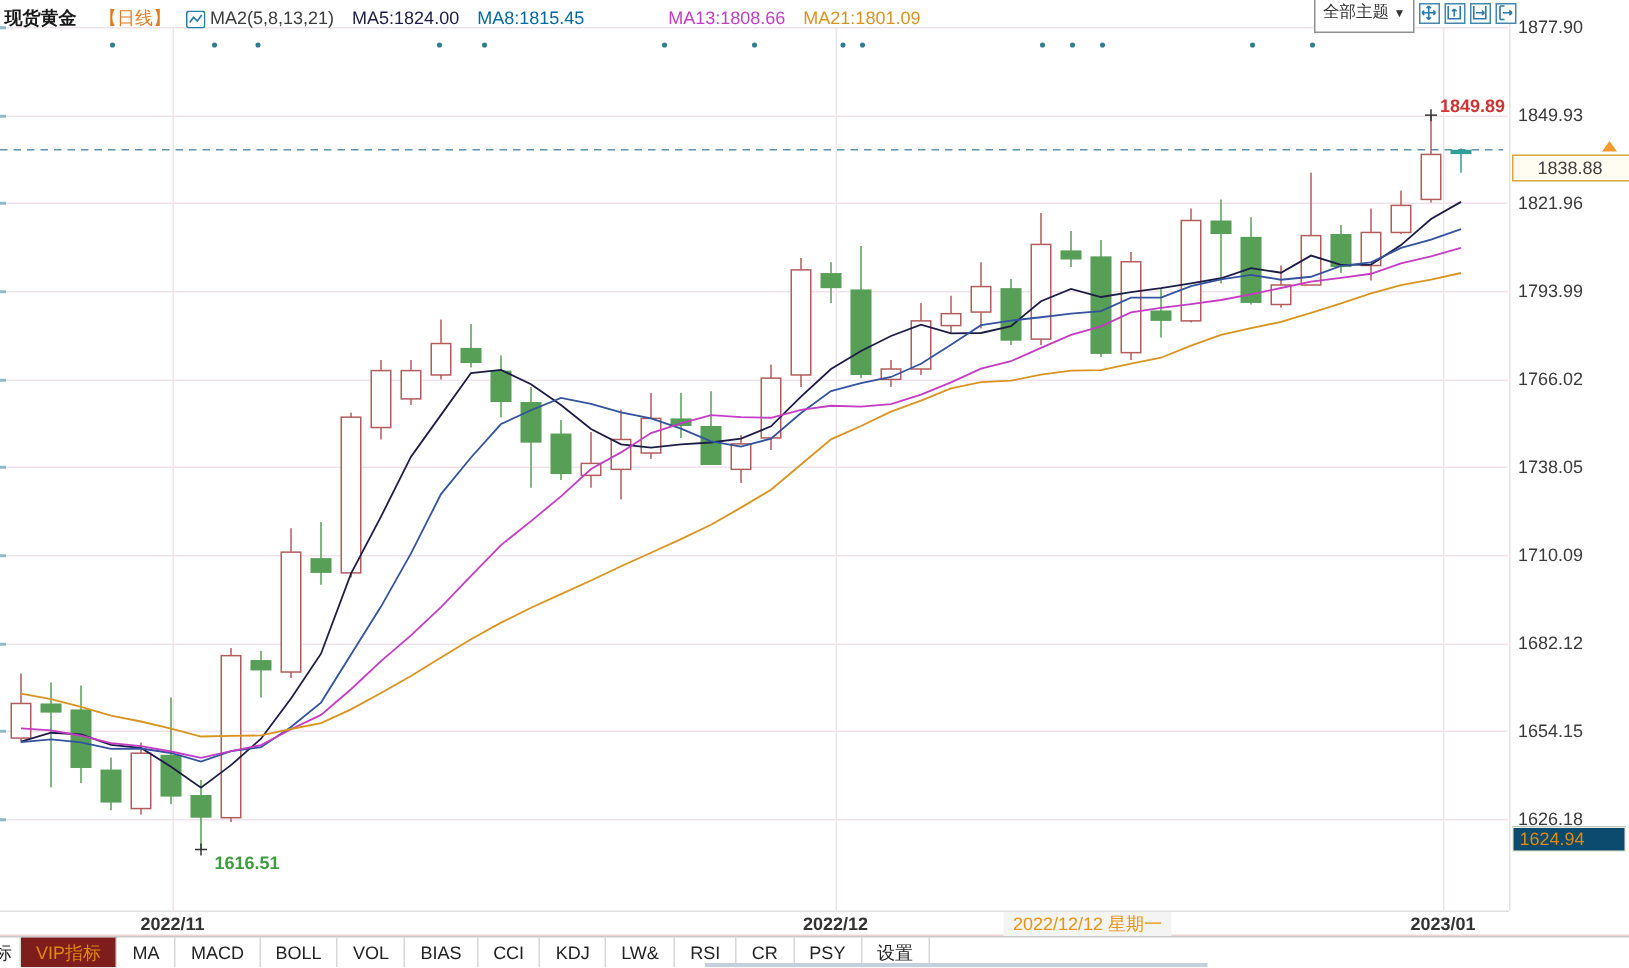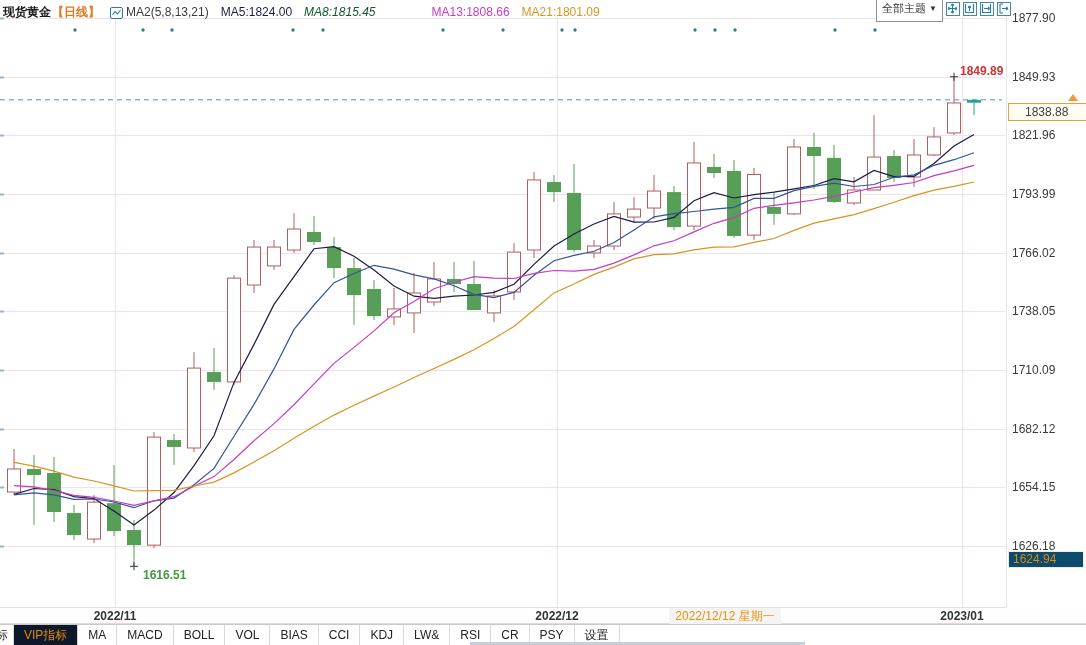--- a/index.html
+++ b/index.html
@@ -9,7 +9,7 @@
   .hdr{position:absolute;left:0;top:0;right:0;height:24px;display:flex;align-items:center;
        font-size:12px;line-height:16px;white-space:nowrap;z-index:5;}
   .hdr .sym{font-weight:bold;color:#1a1a1a;margin-left:3px;}
-  .hdr .per{color:#e07a1e;font-weight:bold;margin-left:1px;}
+  .hdr .per{color:#e07a1e;font-weight:normal;margin-left:15px;}
   .chart-ico{display:inline-block;width:13px;height:12px;margin:0 3px 0 10px;position:relative;top:1px;}
   .hdr .ind{color:#3c3c3c;text-align:right;}
   .hdr .maleg span{margin-left:12px;}

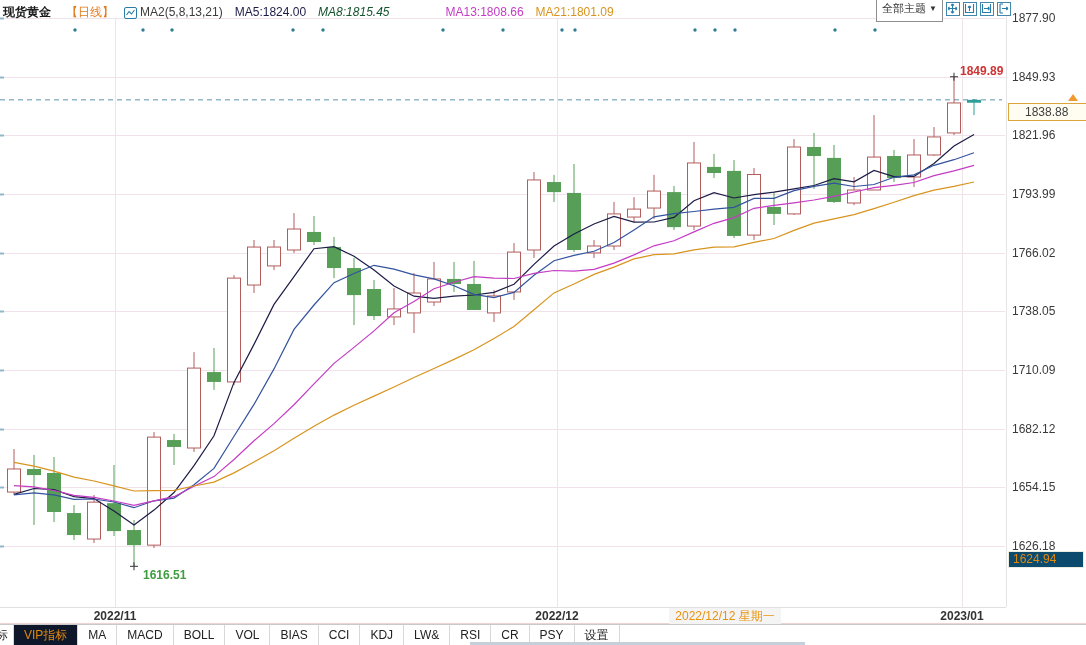--- a/index.html
+++ b/index.html
@@ -235,7 +235,7 @@
       </svg>
     </span>
     <span class="ind">MA2(5,8,13,21)</span>
-    <span class="maleg" id="ma-legend"><span style="color: rgb(28, 28, 70);">MA5:1824.00</span><span style="color: #14532d; font-style: italic;">MA8:1815.45</span><span style="color: rgb(196, 60, 196); padding-left: 44px;">MA13:1808.66</span><span style="color: rgb(216, 148, 31);">MA21:1801.09</span></span>
+    <span class="maleg" id="ma-legend"><span style="color: rgb(28, 28, 70);">MA5:1824.00</span><span style="color: #0369a1;">MA8:1815.45</span><span style="color: rgb(196, 60, 196); padding-left: 44px;">MA13:1808.66</span><span style="color: rgb(216, 148, 31);">MA21:1801.09</span></span>
   </div>
 
   <div class="ctrls">

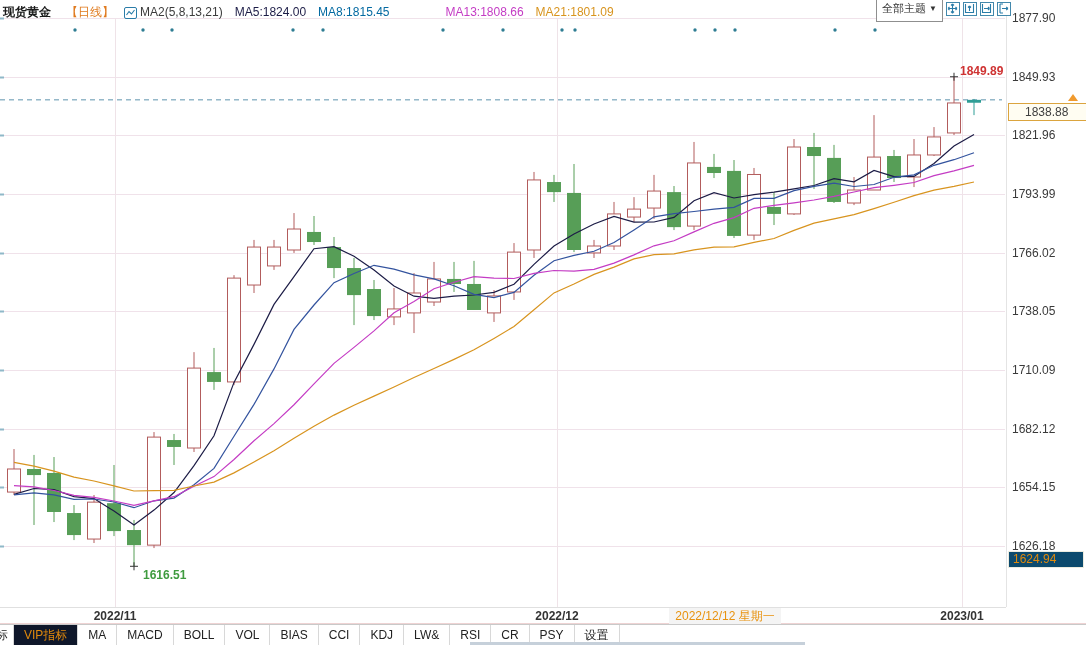--- a/index.html
+++ b/index.html
@@ -35,7 +35,7 @@
        color:#222;cursor:pointer;white-space:nowrap;}
   .tab.first{width:13px;padding:0;overflow:hidden;}
   .tab.first span{margin-left:-9px;}
-  .tab.active{color:#e0890c;background:#0f172a;}
+  .tab.active{color:#e0890c;background:#7f1d1d;}
   .thumb{position:absolute;left:470px;bottom:0;width:335px;height:3px;background:#c6d0da;z-index:6;}
   svg text{font-family:"Liberation Sans",sans-serif;}
 </style>

